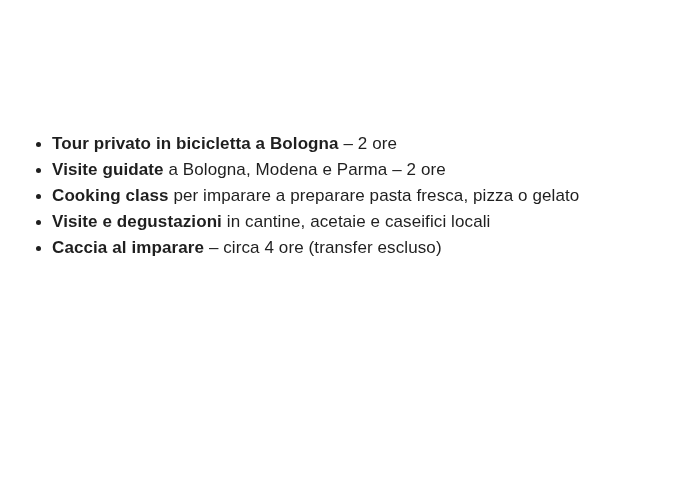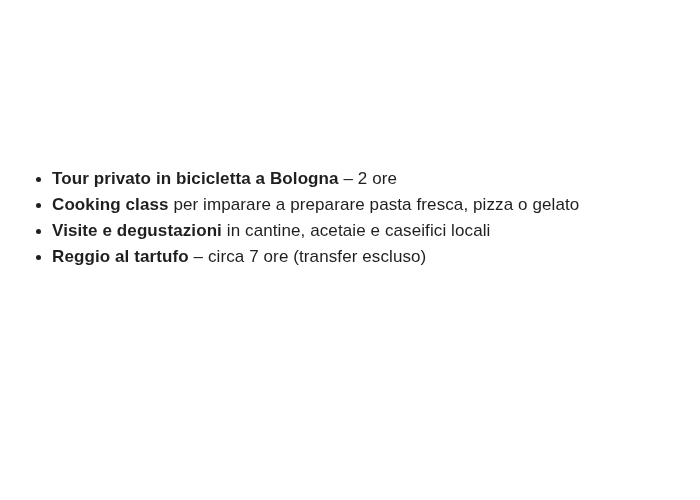--- a/index.html
+++ b/index.html
@@ -19,7 +19,6 @@
     left: 35px;
     top: 131px;
     width: 655px;
-    margin-top: 35px;
   }
   ul.tour-list {
     list-style: none;

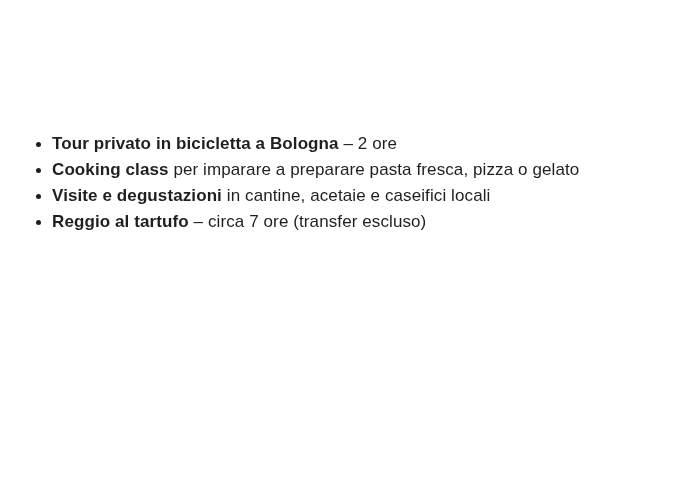--- a/index.html
+++ b/index.html
@@ -56,6 +56,9 @@
       <span class="bullet-dot"></span><span class="lead">Tour privato in bicicletta a Bologna</span><span> – 2 ore</span>
     </li>
     <li>
+      <span class="bullet-dot"></span><span class="lead">Visite guidate</span><span> a Bologna, Modena e Parma – 2 ore</span>
+    </li>
+    <li>
       <span class="bullet-dot"></span><span class="lead">Cooking class</span><span> per imparare a preparare pasta fresca, pizza o gelato</span>
     </li>
     <li>

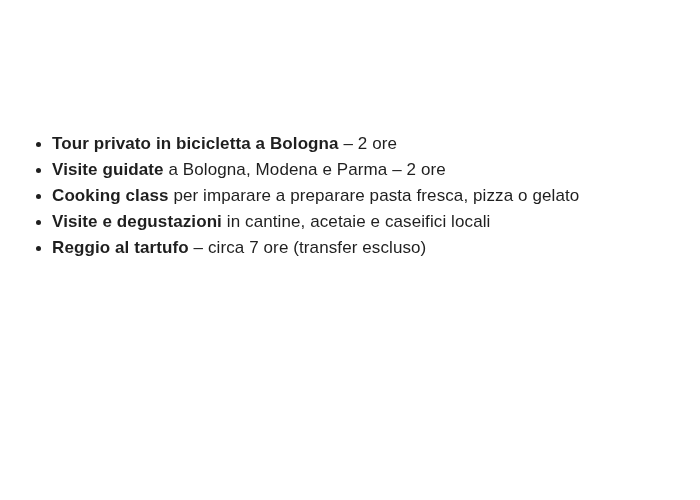--- a/index.html
+++ b/index.html
@@ -65,7 +65,7 @@
       <span class="bullet-dot"></span><span class="lead">Visite e degustazioni</span><span> in cantine, acetaie e caseifici locali</span>
     </li>
     <li>
-      <span class="bullet-dot"></span><span class="lead">Reggio al tartufo</span><span> – circa 7 ore (transfer escluso)</span>
+      <span class="bullet-dot"></span><span class="lead">Caccia al imparare</span><span> – circa 7 ore (transfer escluso)</span>
     </li>
   </ul>
 </div>

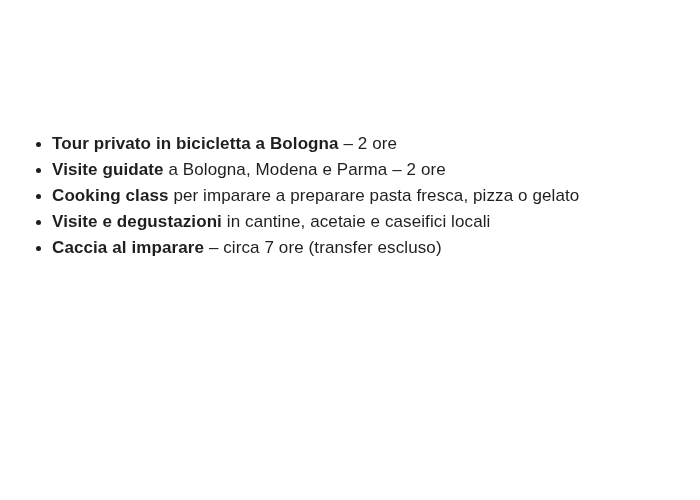--- a/index.html
+++ b/index.html
@@ -65,7 +65,7 @@
       <span class="bullet-dot"></span><span class="lead">Visite e degustazioni</span><span> in cantine, acetaie e caseifici locali</span>
     </li>
     <li>
-      <span class="bullet-dot"></span><span class="lead">Caccia al imparare</span><span> – circa 7 ore (transfer escluso)</span>
+      <span class="bullet-dot"></span><span class="lead">Caccia al imparare</span><span> – circa 4 ore (transfer escluso)</span>
     </li>
   </ul>
 </div>

